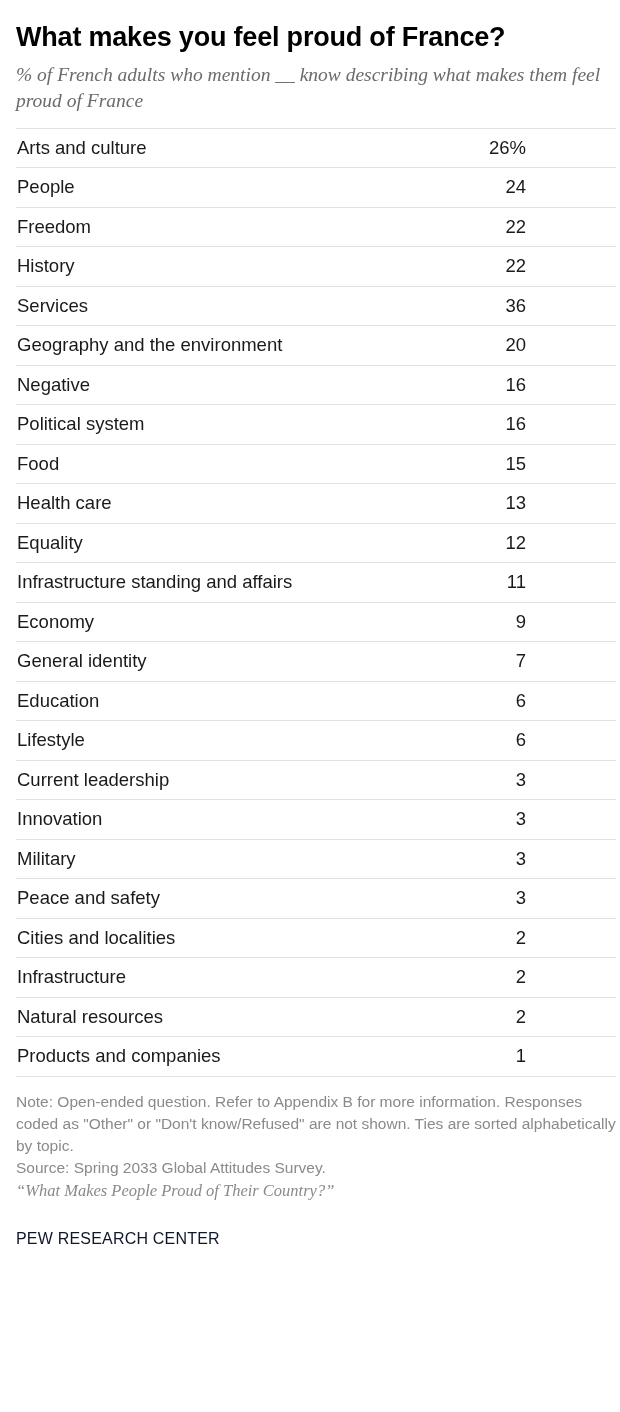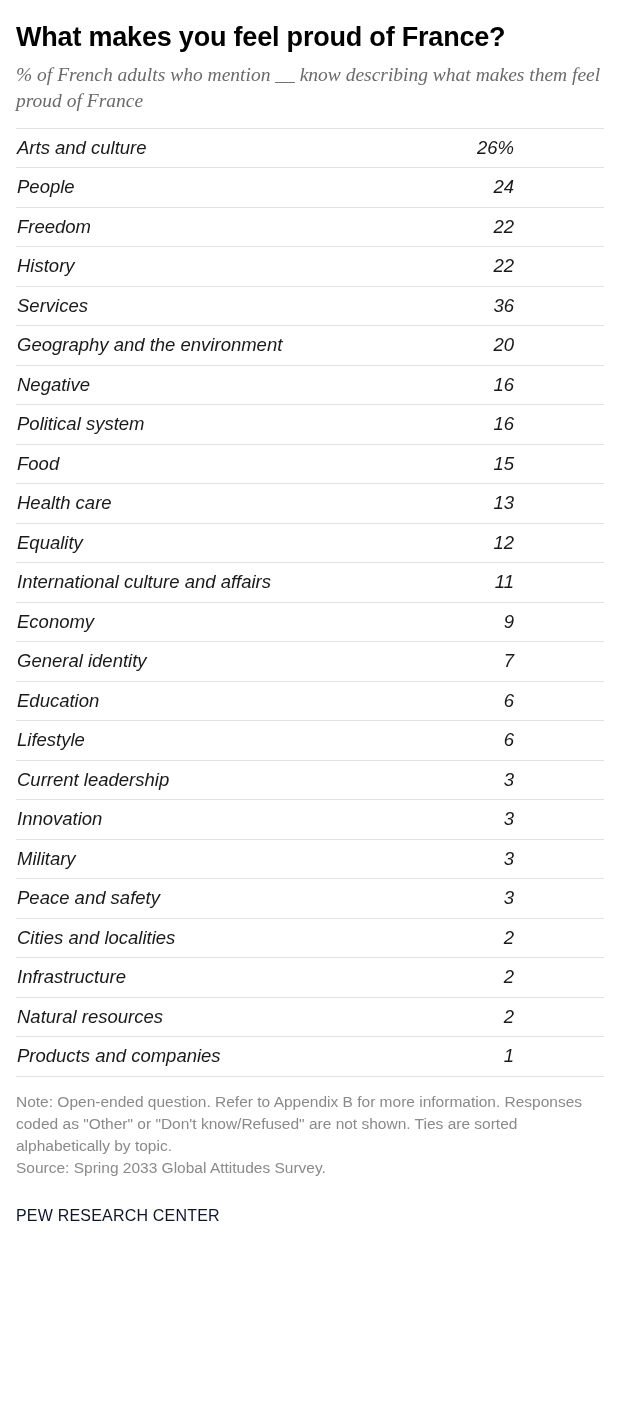--- a/index.html
+++ b/index.html
@@ -18,7 +18,7 @@
     width: 620px;
     height: 1412px;
     box-sizing: border-box;
-    padding: 22px 16px 0 16px;
+    padding: 22px 4px 0 16px;
     position: relative;
   }
   .title {

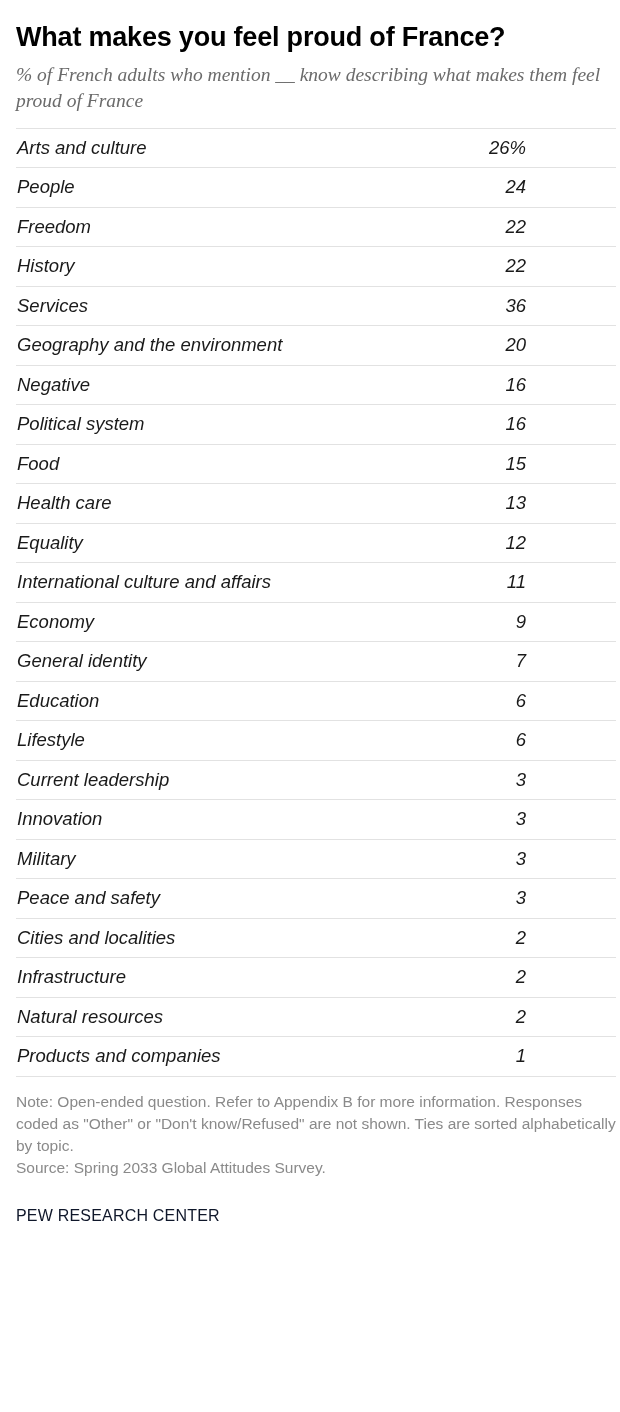--- a/index.html
+++ b/index.html
@@ -53,7 +53,6 @@
     padding: 10px 0 10px 0;
     color: #1a1a1a;
     vertical-align: middle;
-    font-style: italic;
   }
   .table td.label {
     text-align: left;

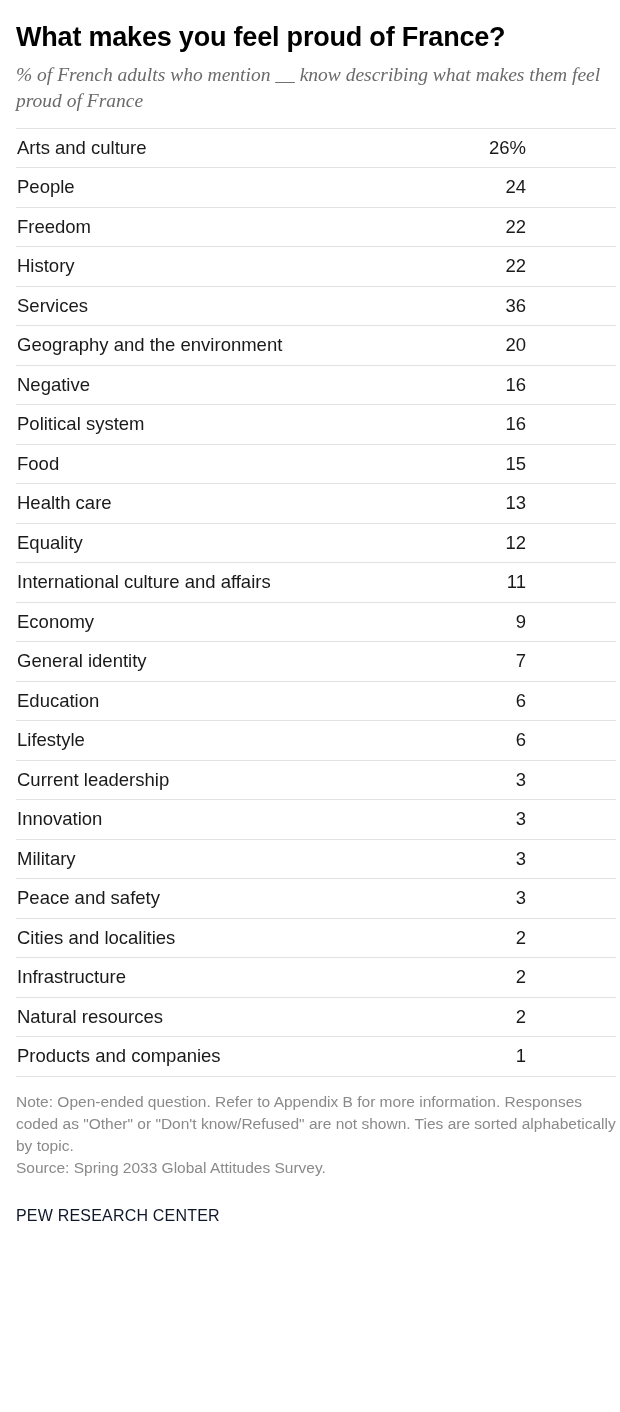--- a/index.html
+++ b/index.html
@@ -140,7 +140,7 @@
         <td class="value">12</td>
       </tr>
       <tr>
-        <td class="label">International culture and affairs</td>
+        <td class="label">Infrastructure standing and affairs</td>
         <td class="value">11</td>
       </tr>
       <tr>

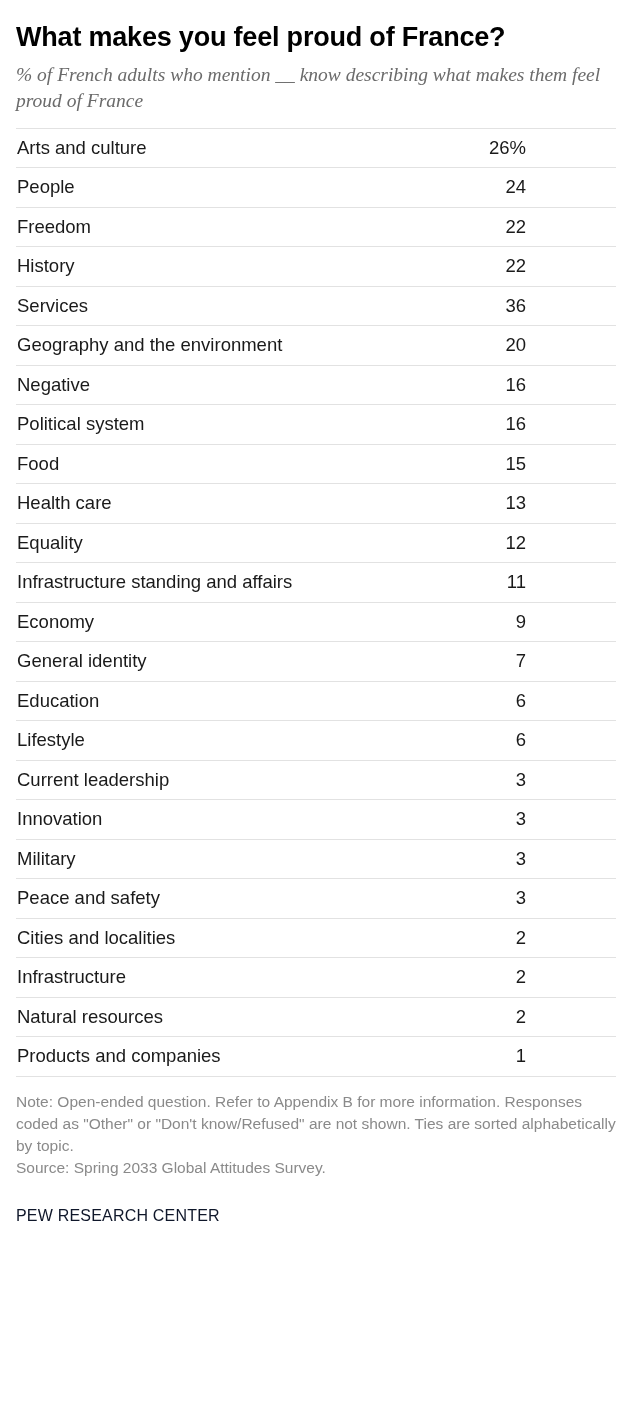--- a/index.html
+++ b/index.html
@@ -197,6 +197,7 @@
   <div class="notes">
     <span class="line">Note: Open-ended question. Refer to Appendix B for more information. Responses coded as "Other" or "Don't know/Refused" are not shown. Ties are sorted alphabetically by topic.</span>
     <span class="line">Source: Spring 2033 Global Attitudes Survey.</span>
+    <span class="line quoted">“What Makes People Proud of Their Country?”</span>
   </div>
 
   <div class="footer">PEW RESEARCH CENTER</div>

